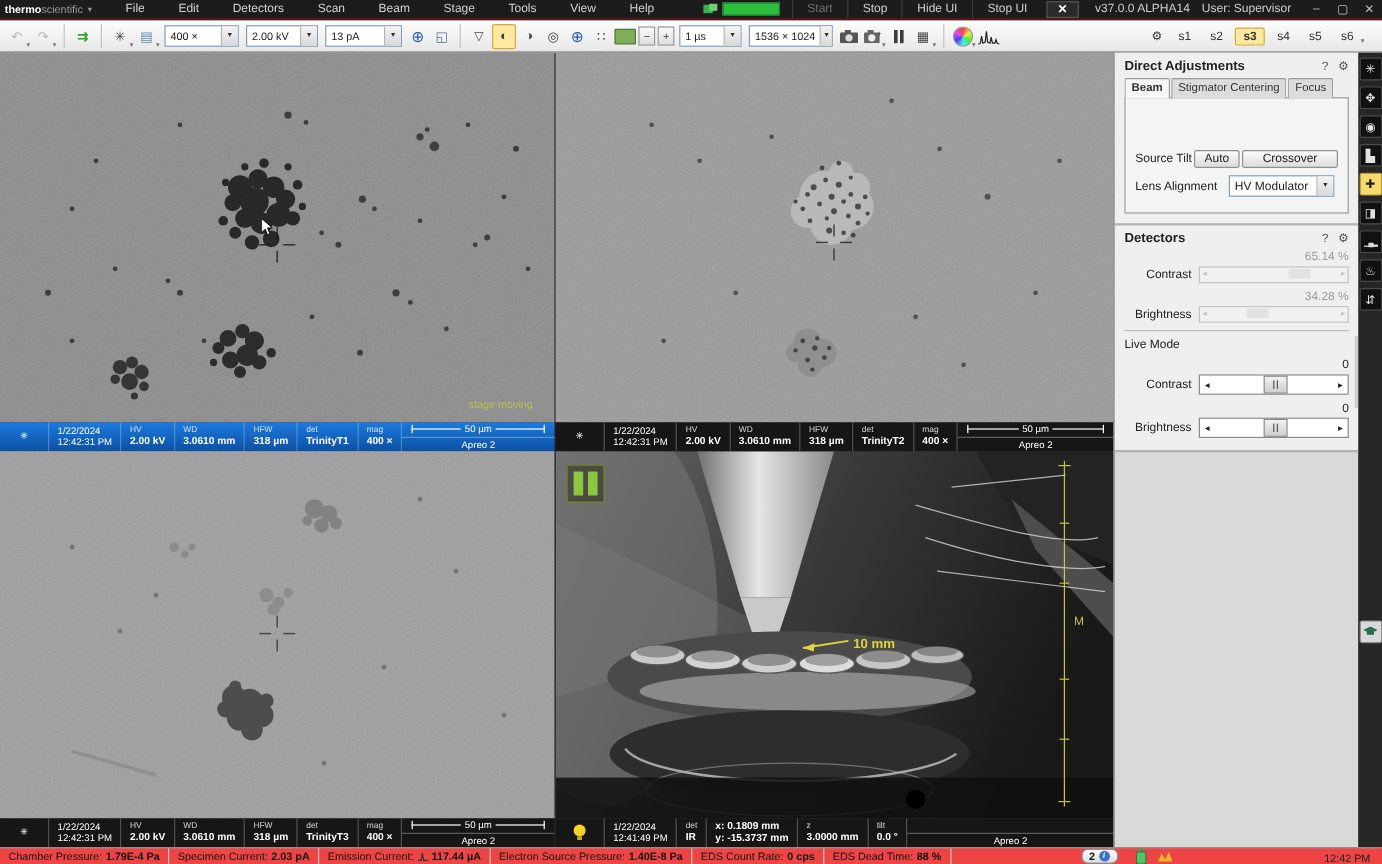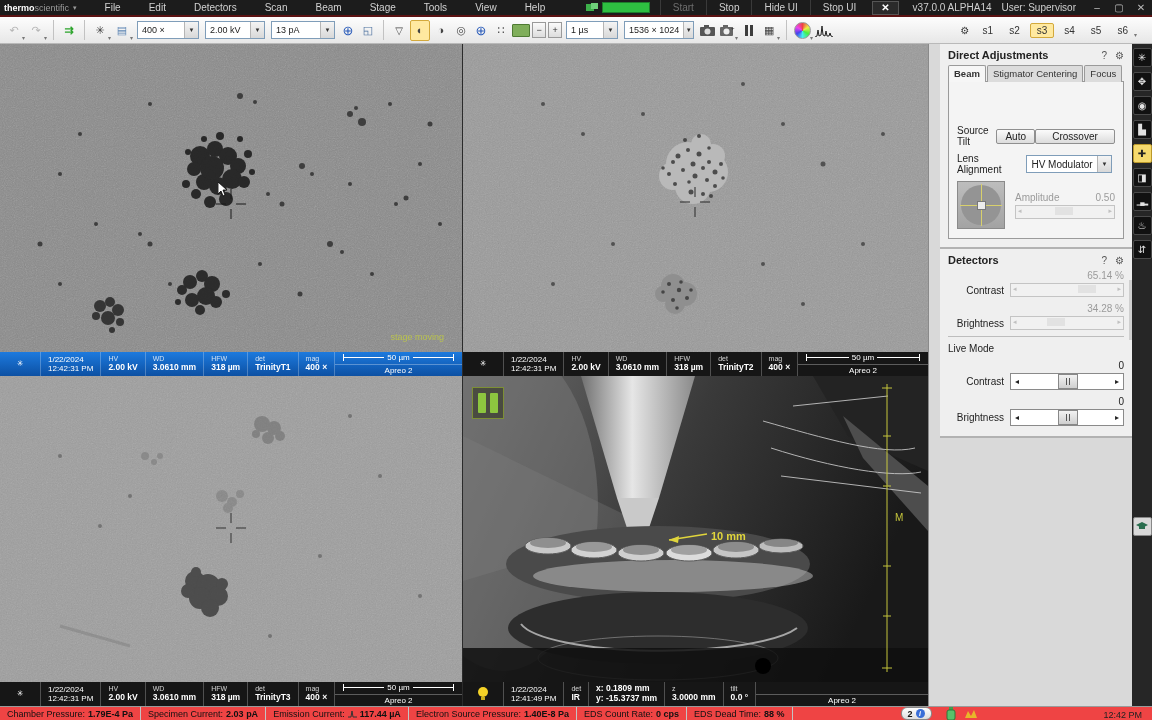--- a/index.html
+++ b/index.html
@@ -43,7 +43,7 @@
   .pausebars i{width:3px;height:11px;background:#3c3c3c;display:inline-block;}
   #preset-group{margin-left:auto;display:flex;align-items:center;margin-right:10px;font-size:10px;color:#333;}
   .preset{padding:1px 6px;margin:0 2px;border-radius:2px;}
-  .preset.hl{background:#ffe9a0;border:1px solid #d3a93c;font-weight:normal;}
+  .preset.hl{background:#ffe9a0;border:1px solid #d3a93c;font-weight:bold;}
   
   .quad-img{position:absolute;background:#888;overflow:hidden;}
   .databar{position:absolute;height:24px;display:flex;align-items:stretch;color:#fff;font-size:8px;box-sizing:border-box;}

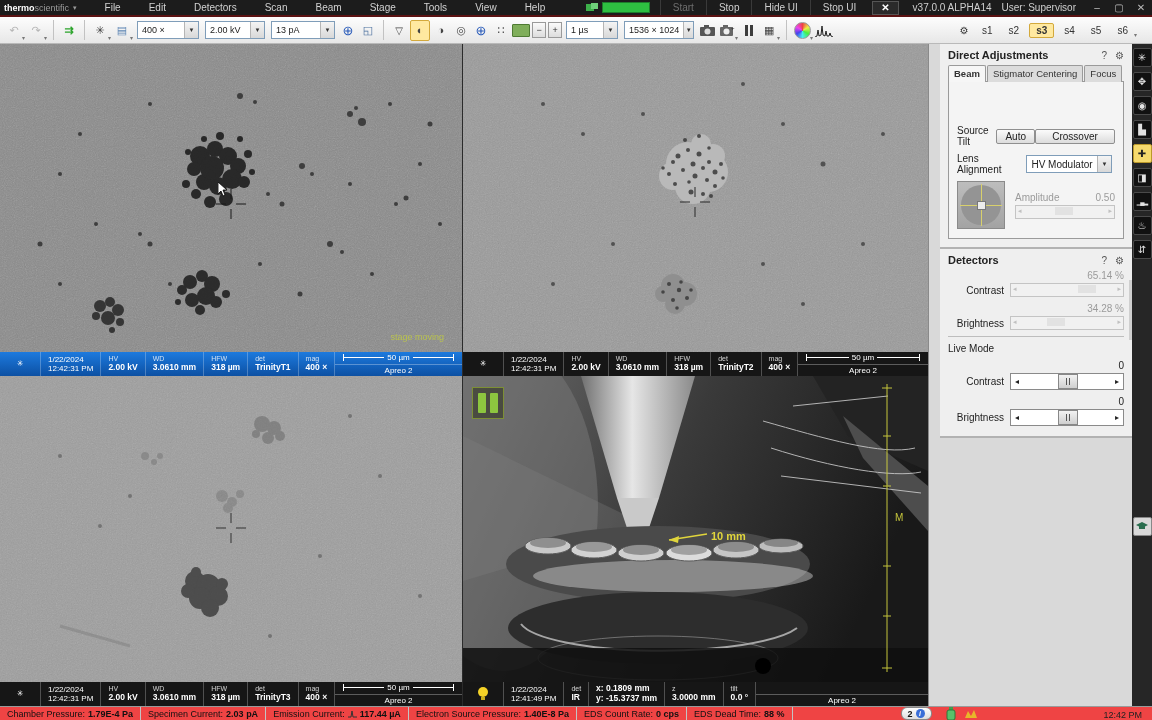--- a/index.html
+++ b/index.html
@@ -62,7 +62,7 @@
   .scale-line.r:after{right:0;} .scale-line.r:before{display:none;}
   .sys-row{flex:1;display:flex;align-items:center;justify-content:center;border-top:1px solid rgba(255,255,255,.3);font-size:8px;}
   
-  #panel{position:absolute;left:928px;top:44px;width:204px;height:662px;background:#d9d9d9;border-left:1px solid #8a8a8a;box-sizing:border-box;padding-left:11px;}
+  #panel{position:absolute;left:928px;top:44px;width:204px;height:662px;background:#d9d9d9;border-left:1px solid #8a8a8a;box-sizing:border-box;}
   .section{background:#efefef;padding:5px 8px 8px 8px;border-bottom:2px solid #b2b2b2;}
   .sec-head{display:flex;align-items:center;font-size:11px;font-weight:bold;color:#222;margin-bottom:4px;}
   .sec-head .spacer{flex:1;}

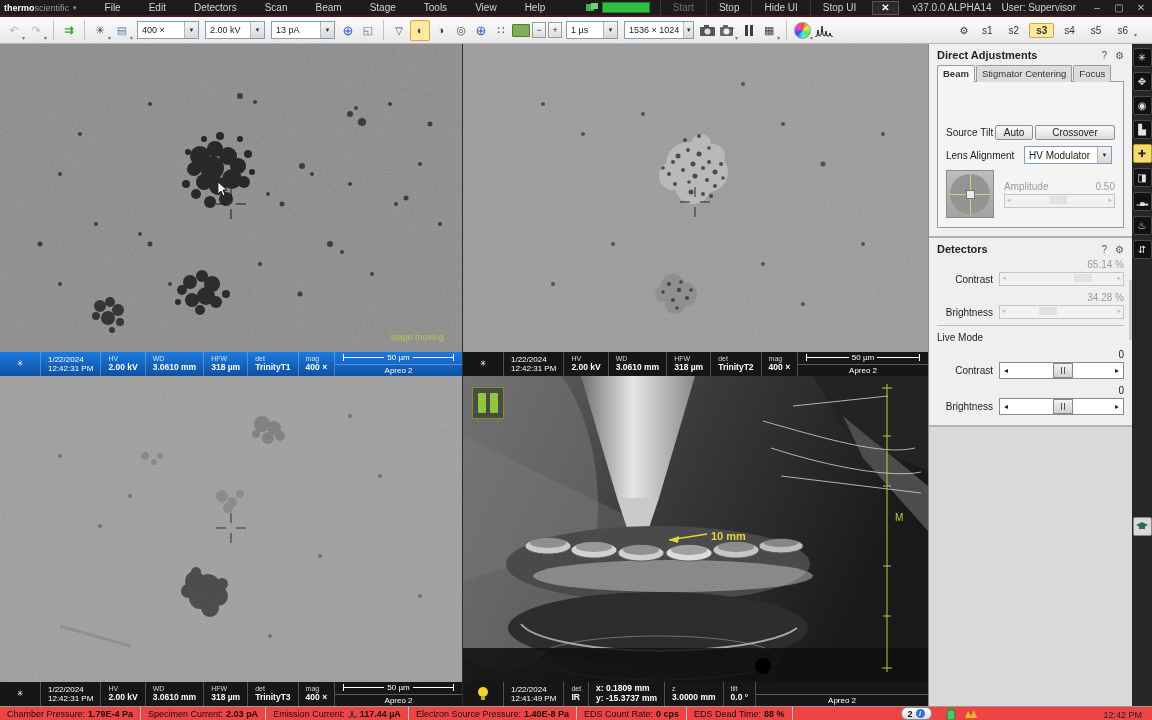--- a/index.html
+++ b/index.html
@@ -758,25 +758,6 @@
             <span class="carrow">▼</span>
           </div>
         </div>
-        <div class="row" style="margin-bottom:2px;">
-          <div class="xy-tile">
-            <div class="xy-circle"></div>
-            <div class="xy-cross-h"></div>
-              <div class="xy-cross-v"></div>
-              <div class="xy-handle"></div>
-          </div>
-          <div class="ctrl-right">
-            <div class="val-row">
-              <span class="lbl dis">Amplitude</span>
-              <span class="lbl dis">0.50</span>
-            </div>
-            <div class="slider-dis">
-              <span class="sarr" style="left:2px;">◂</span>
-                <div class="thumb" style="left:40%;"></div>
-                <span class="sarr" style="right:2px;">▸</span>
-            </div>
-          </div>
-        </div>
       </div>
     </div>
 

